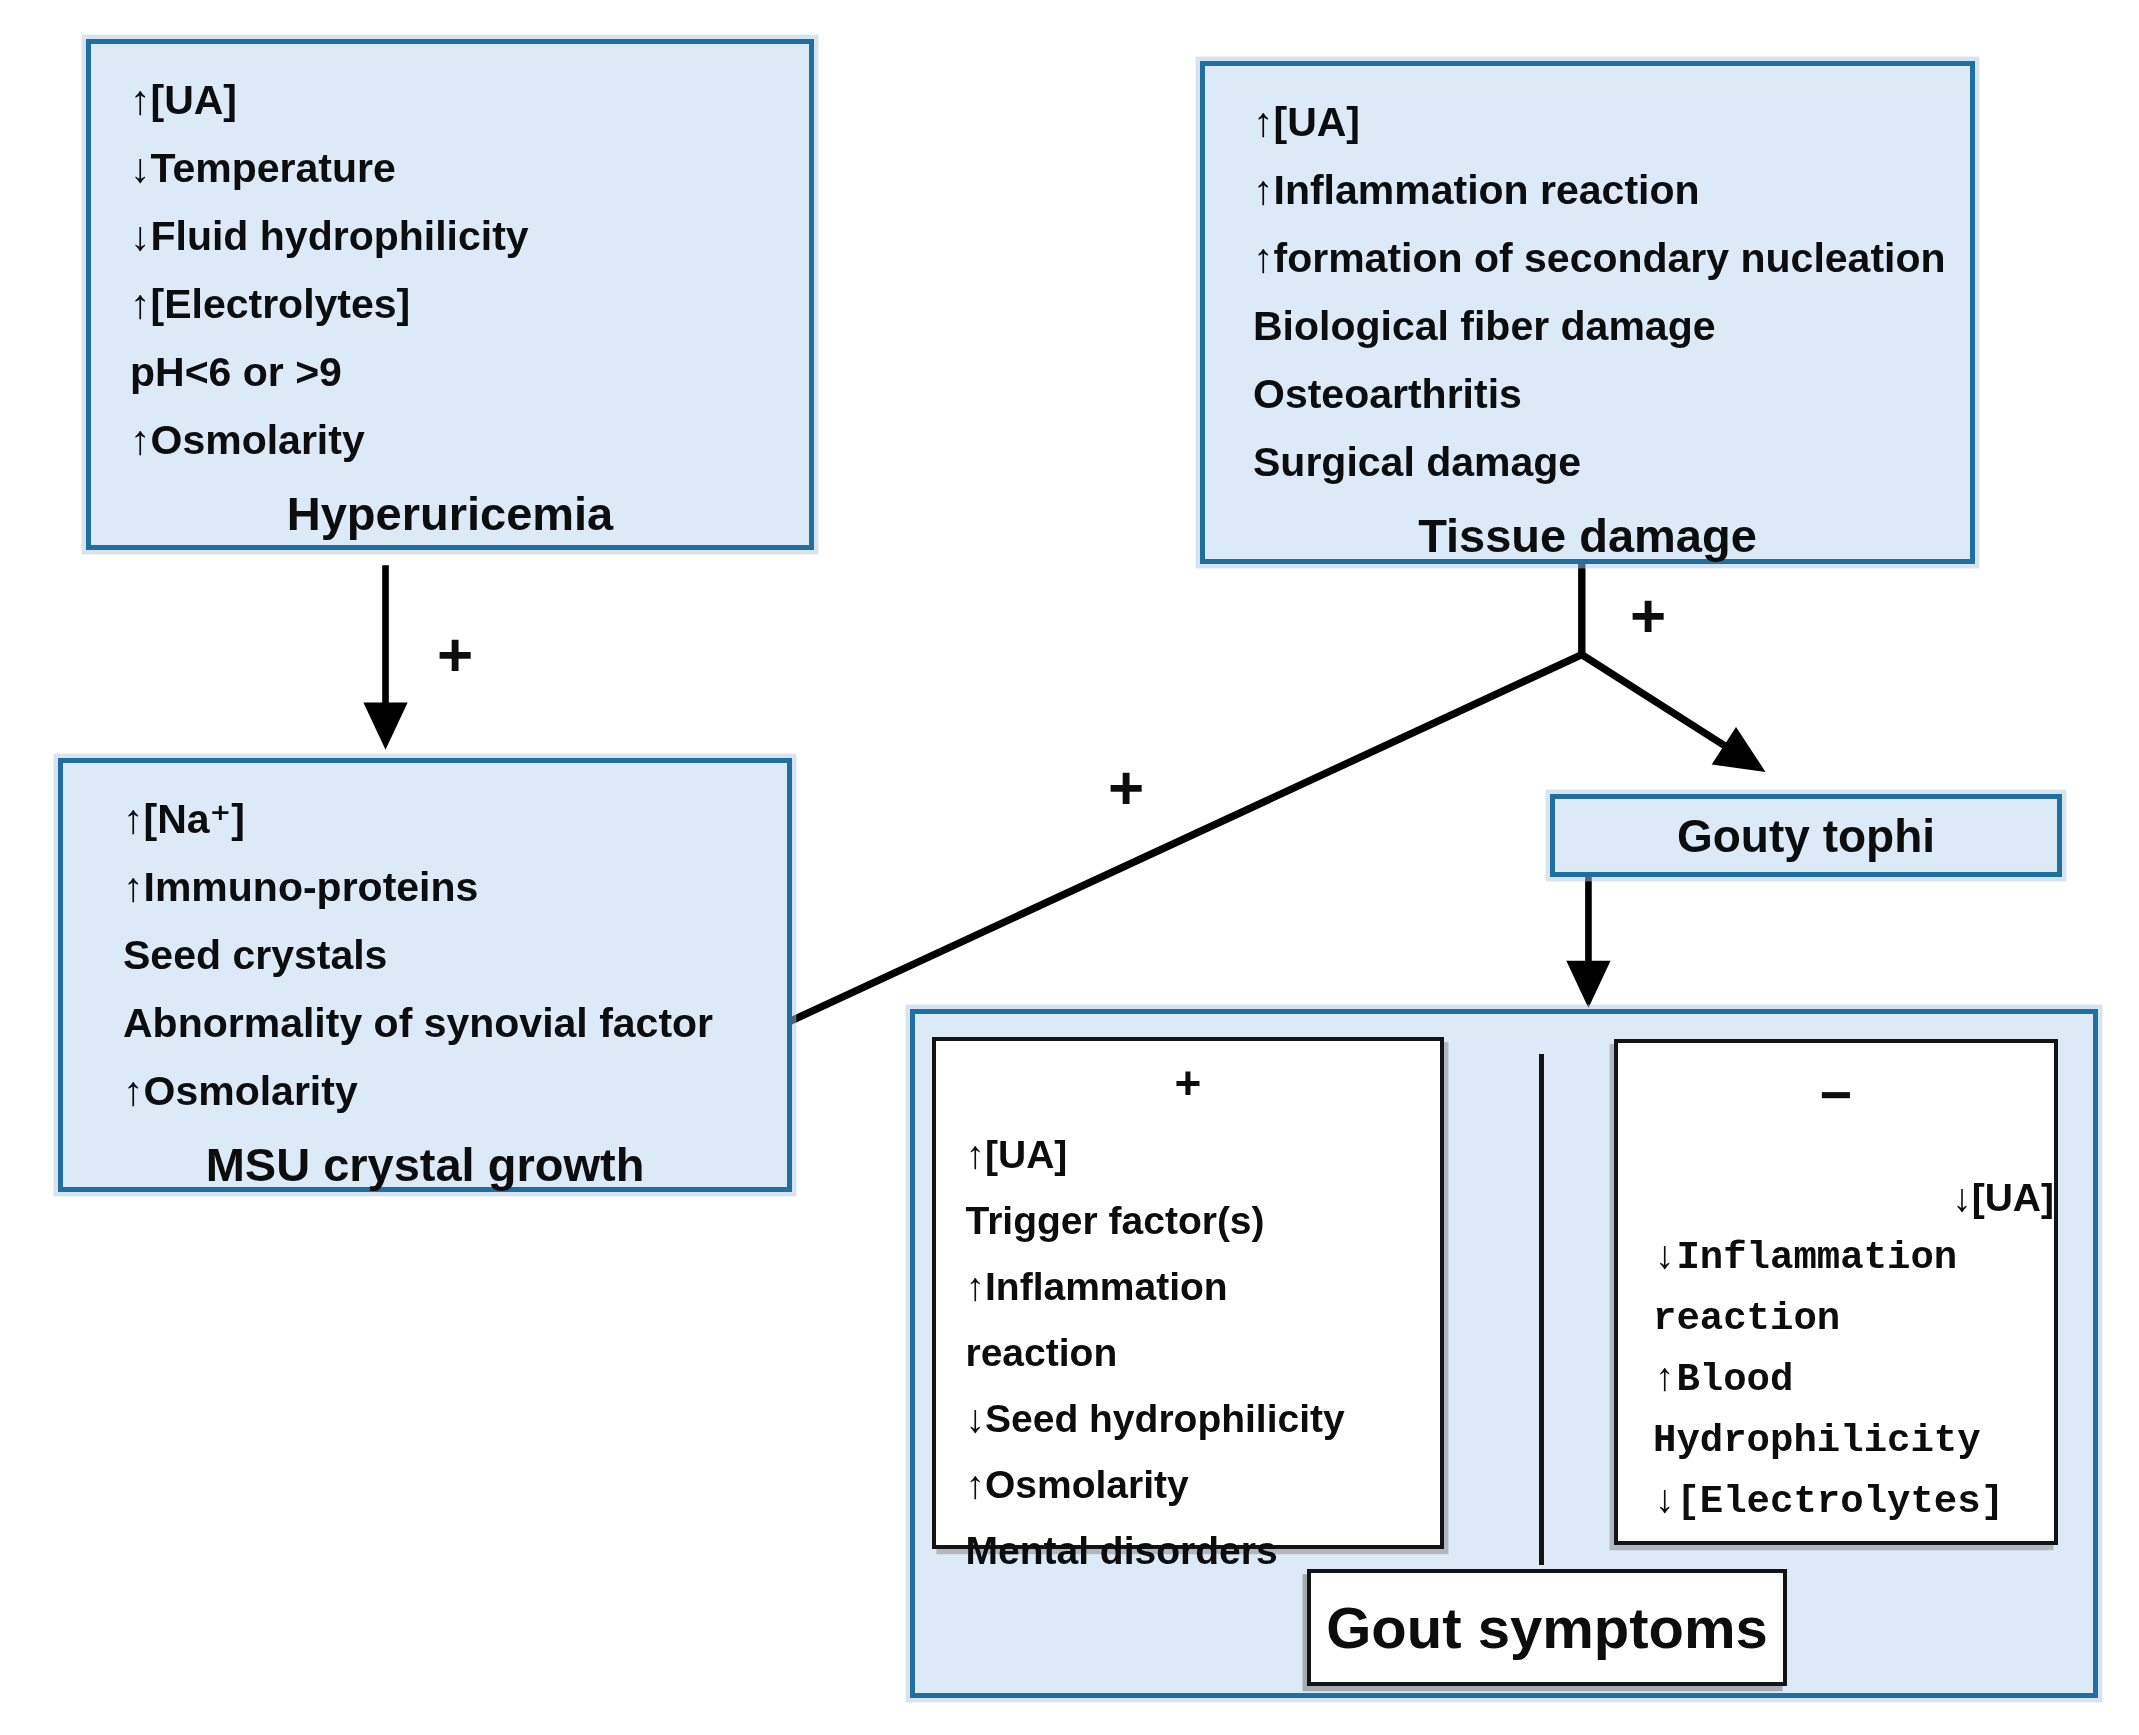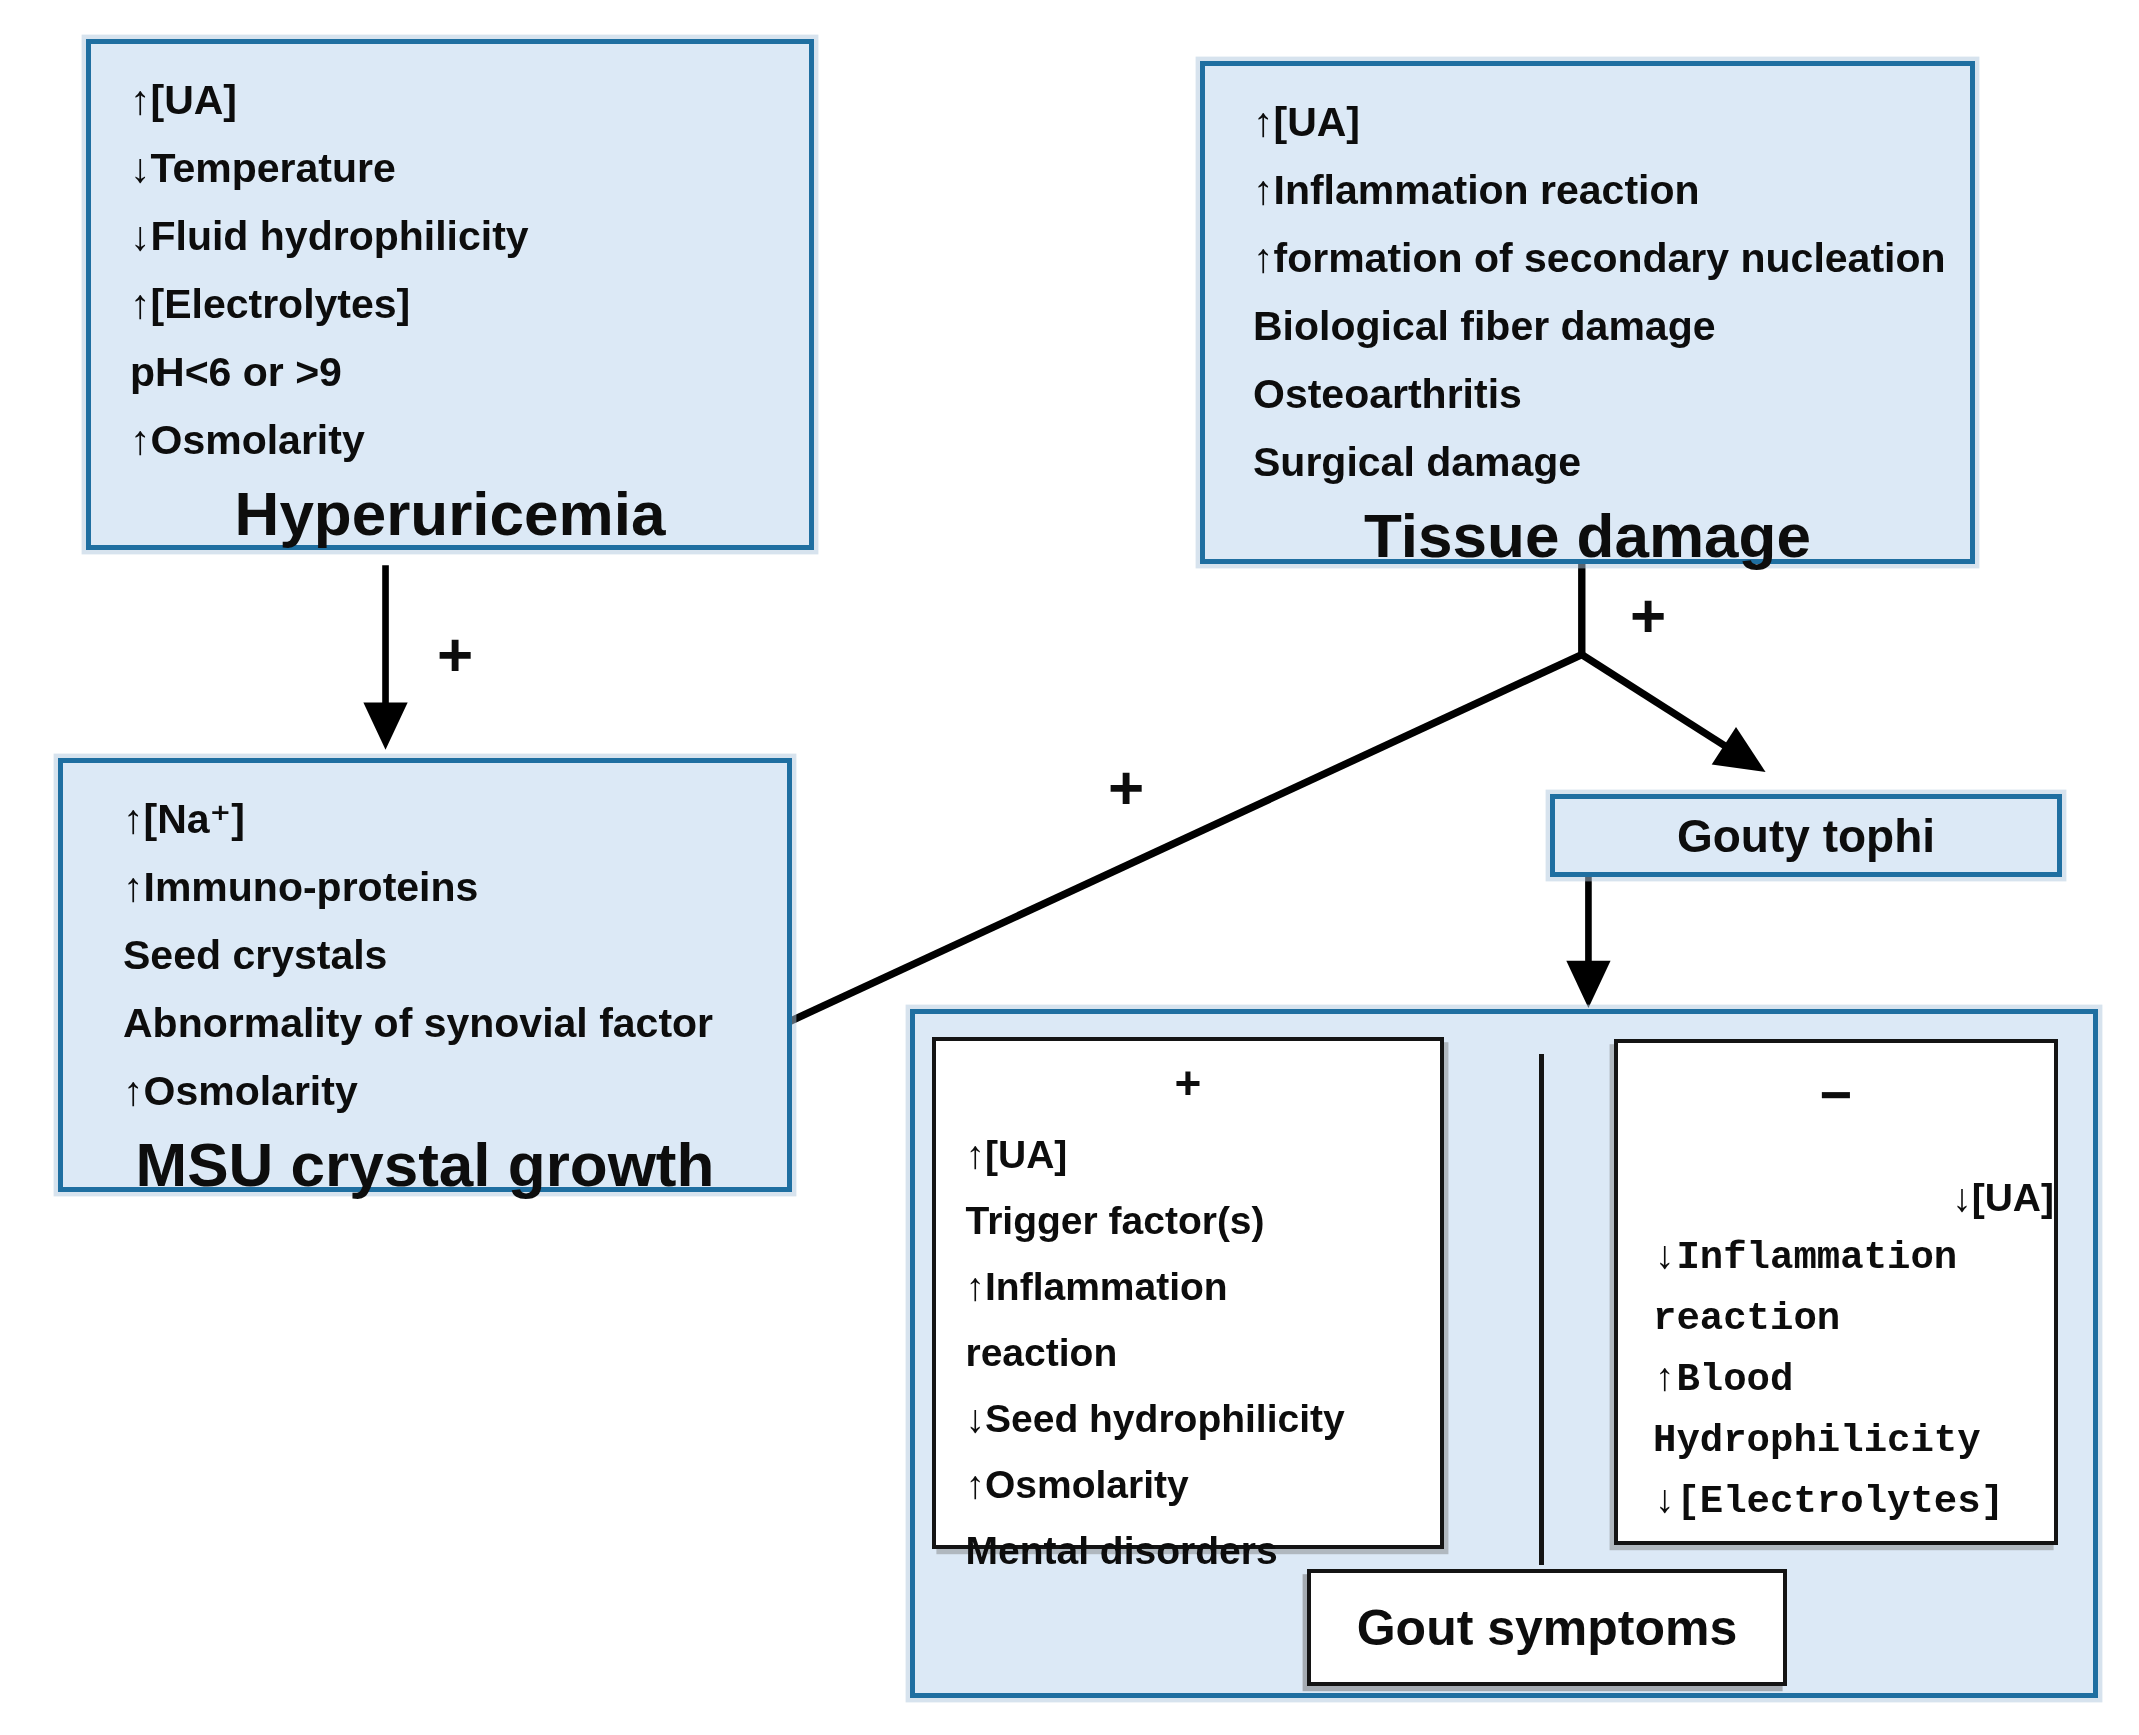--- a/index.html
+++ b/index.html
@@ -18,7 +18,7 @@
   }
   .rows{padding:22px 0 0 39px;}
   .row{font-size:41px;line-height:68px;white-space:nowrap;}
-  .box-title{font-size:62px;line-height:56px;text-align:center;margin-top:11.8px;}
+  .box-title{font-size:47px;line-height:56px;text-align:center;margin-top:11.8px;}
 
   #box-hyperuricemia{left:86px;top:39px;width:728px;height:511px;}
   #box-tissue{left:1200px;top:61px;width:775px;height:503px;}

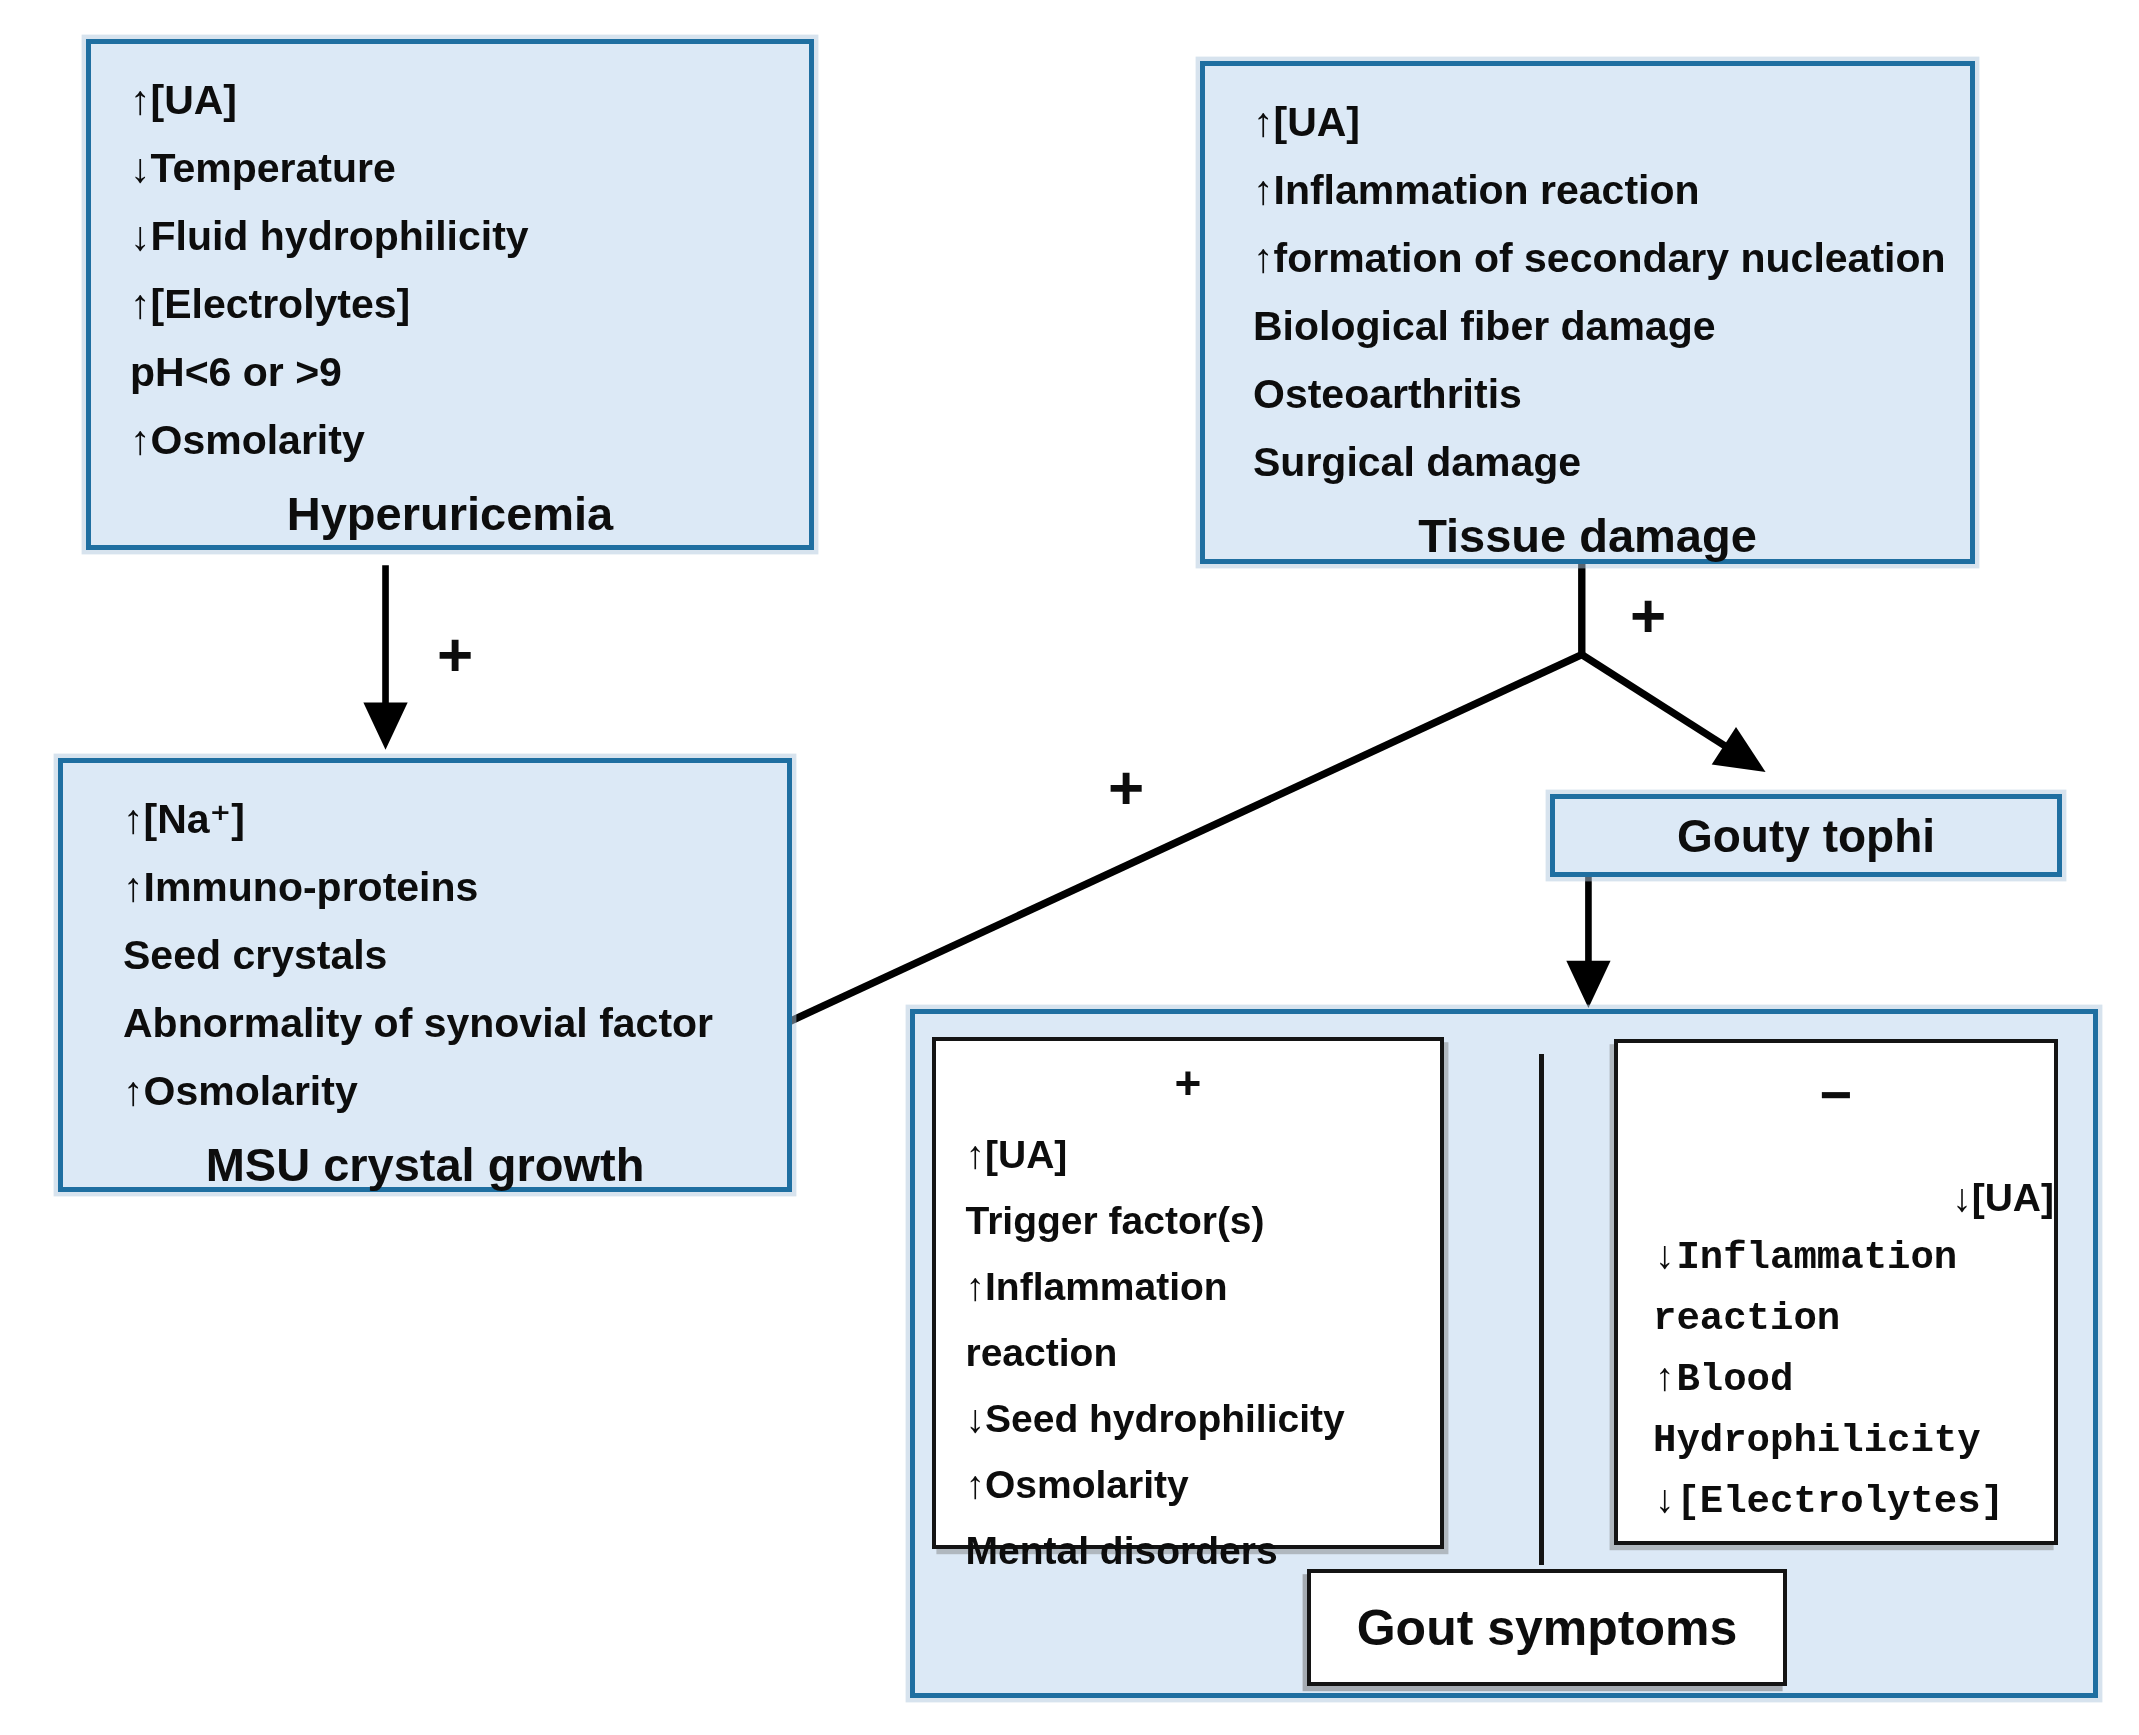--- a/index.html
+++ b/index.html
@@ -41,7 +41,7 @@
   #gout-symptoms{left:1307px;top:1569px;width:480px;height:117px;
     display:flex;align-items:center;justify-content:center;
     box-shadow:-4.4px 5.2px 0 rgba(110,110,110,0.5);}
-  #gout-symptoms .label{font-size:50px;text-align:right;}
+  #gout-symptoms .label{font-size:58px;text-align:right;}
 
   .sign{display:block;text-align:center;font-size:46px;line-height:53px;margin-top:16px;}
   #panel-negative .sign{font-size:56px;line-height:53px;margin-top:25px;}

